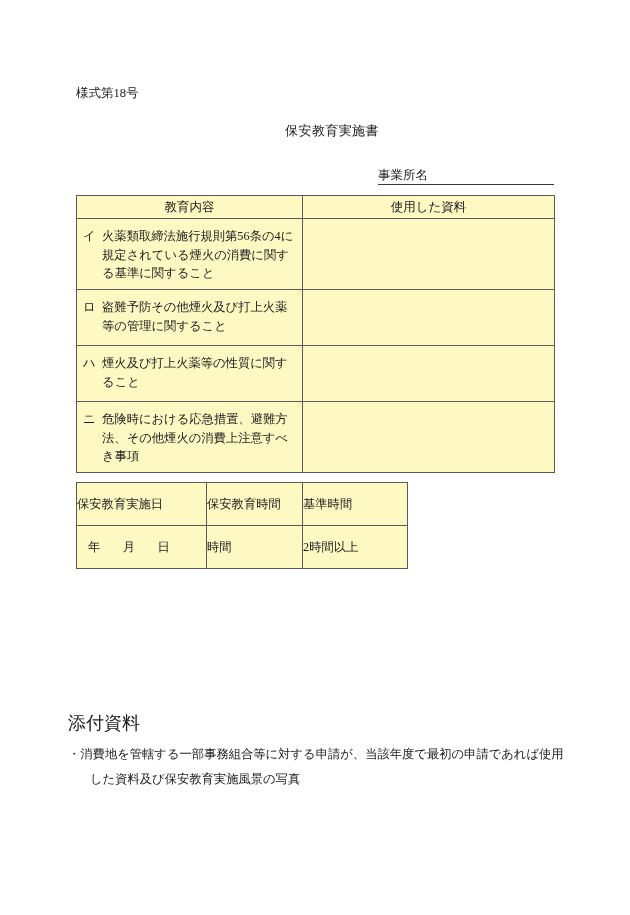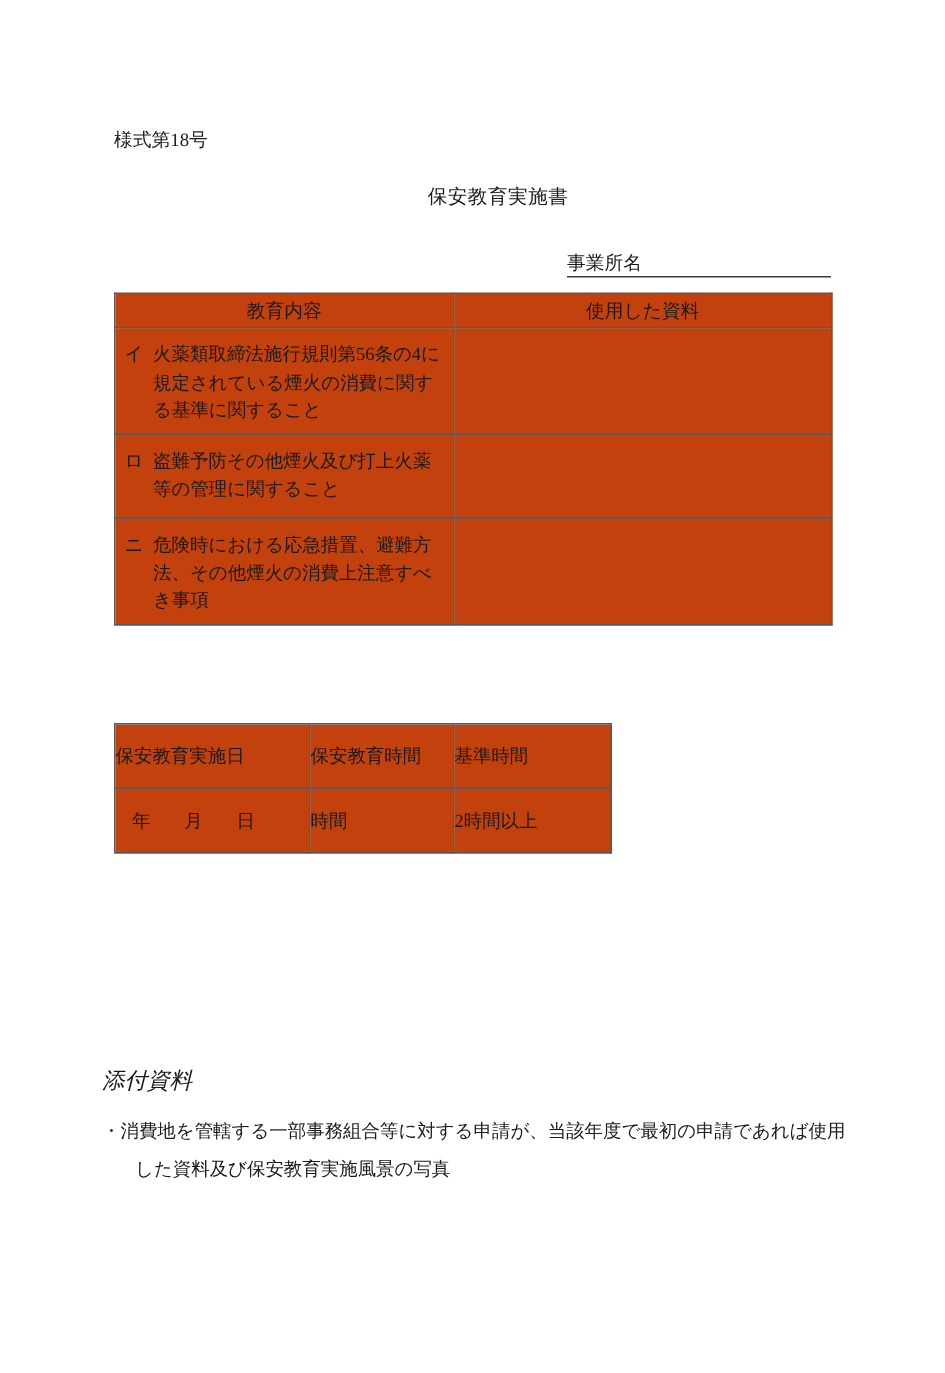--- a/index.html
+++ b/index.html
@@ -70,7 +70,7 @@
     padding: 0;
     vertical-align: top;
     font-weight: normal;
-    background: #c2410c;
+    background: #fef9c3;
   }
 
   

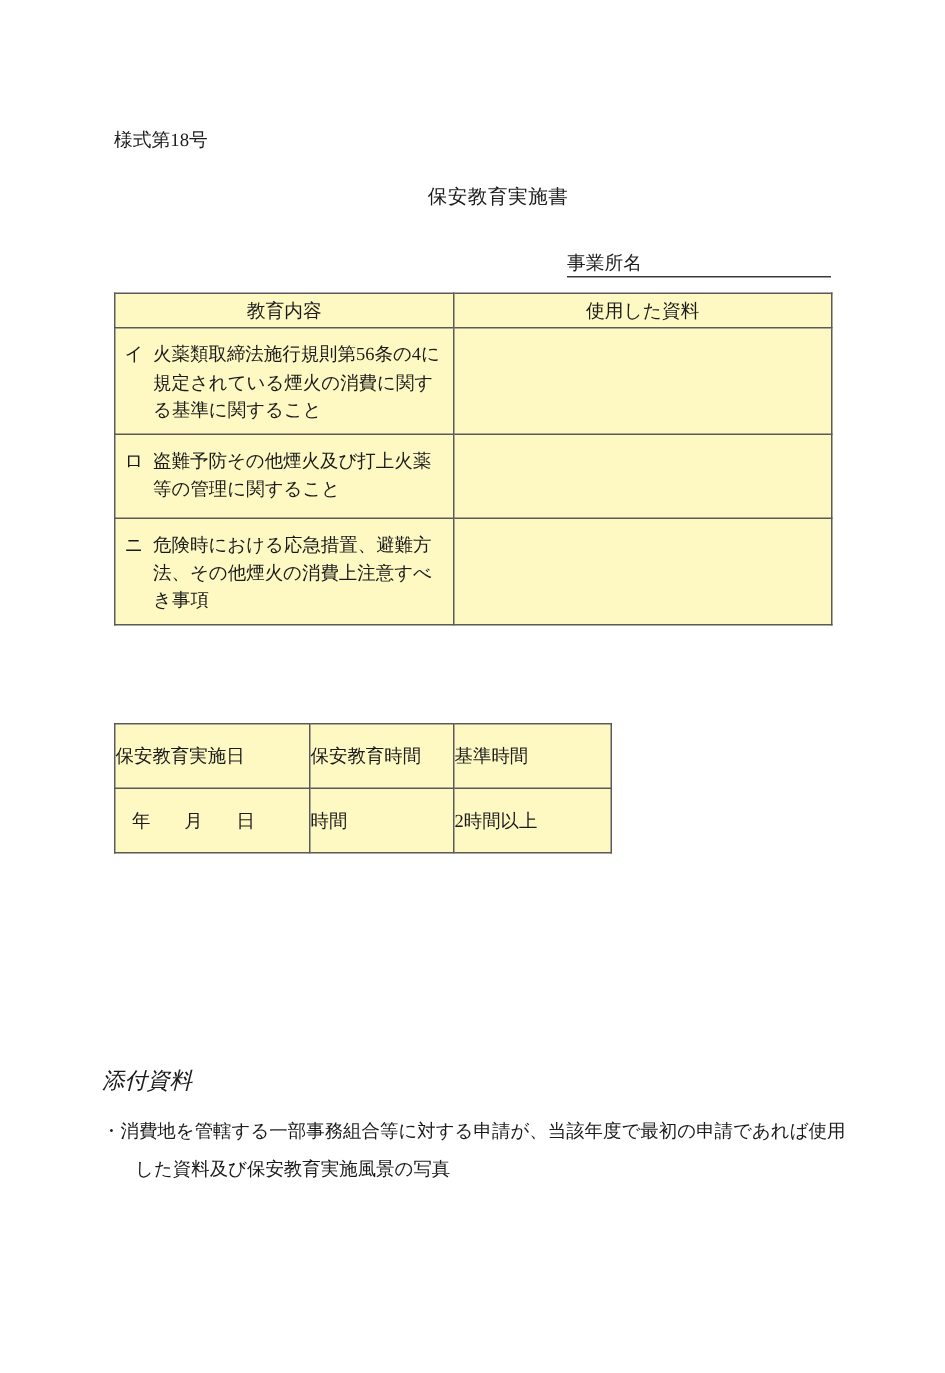--- a/index.html
+++ b/index.html
@@ -199,6 +199,12 @@
       <tr style="height:56px">
         <td class="item-cell">
           <span class="item-text"><span class="item-marker">ロ</span><span>盗難予防その他煙火及び打上火薬等の管理に関すること</span></span>
+        </td>
+        <td class="blank-cell"></td>
+      </tr>
+      <tr style="height:56px">
+        <td class="item-cell">
+          <span class="item-text"><span class="item-marker">ハ</span><span>煙火及び打上火薬等の性質に関すること</span></span>
         </td>
         <td class="blank-cell"></td>
       </tr>

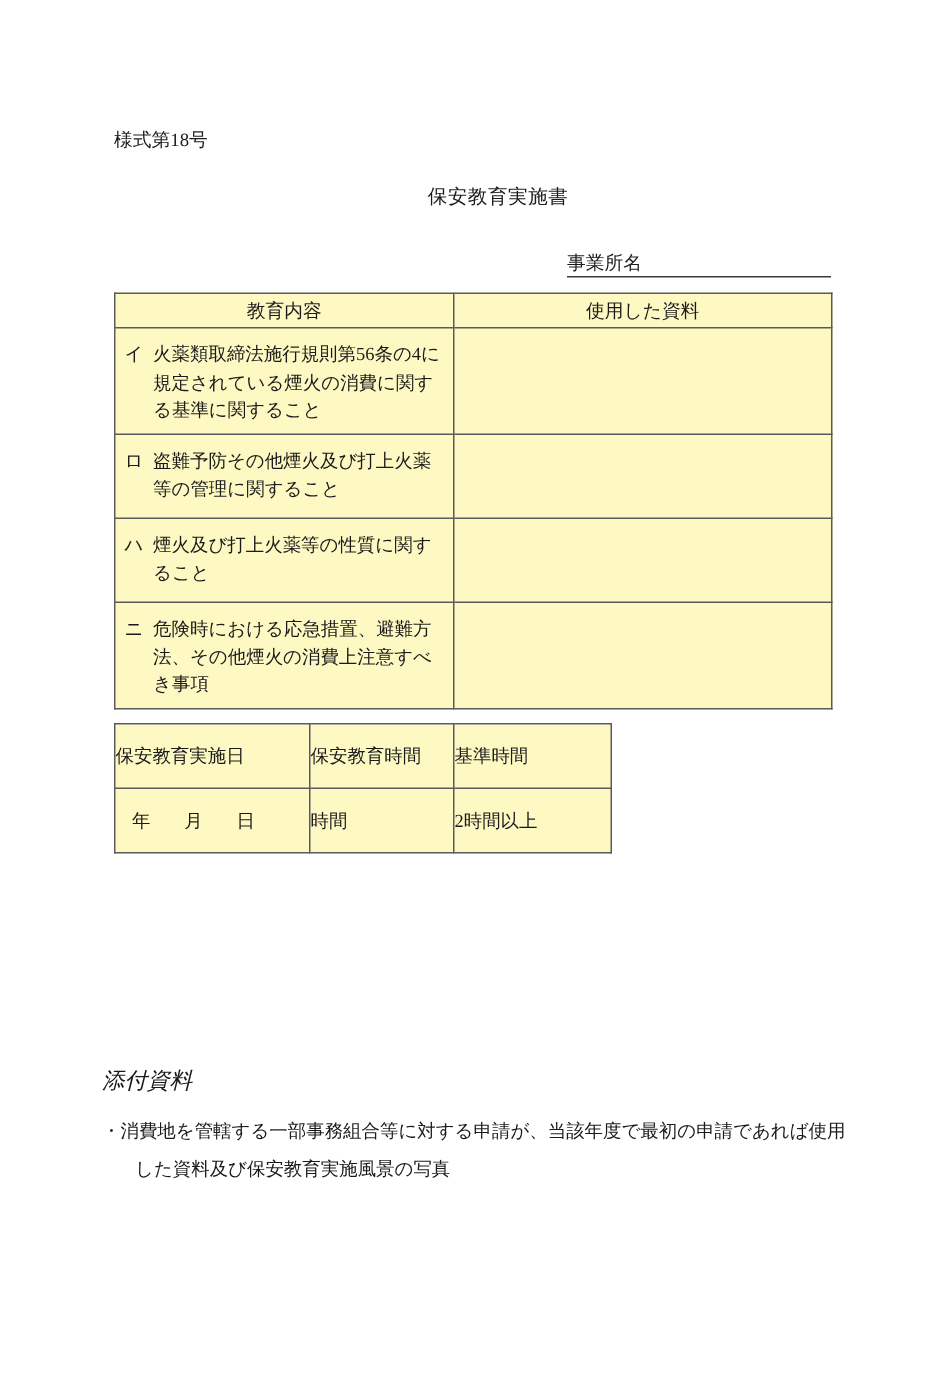--- a/index.html
+++ b/index.html
@@ -146,9 +146,8 @@
     position: absolute;
     left: 68px;
     top: 711px;
-    font-size: 15px;
-    white-space: nowrap;
-    font-style: italic;
+    font-size: 18px;
+    white-space: nowrap;
   }
   .attach-note {
     position: absolute;

